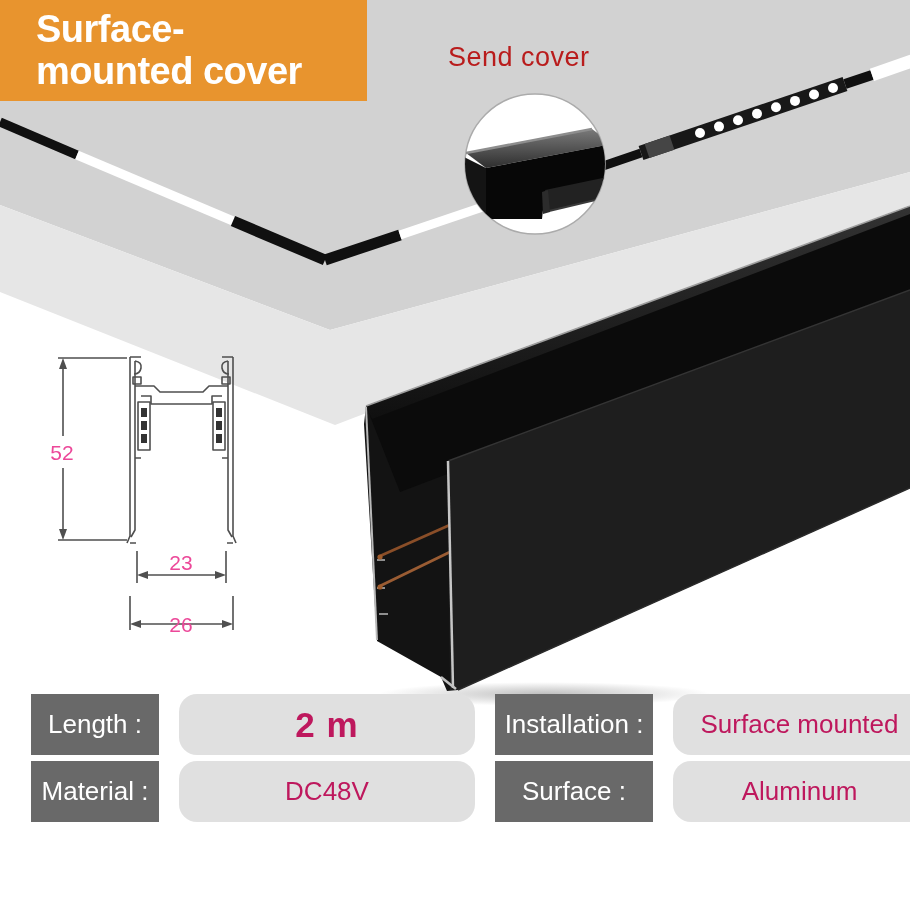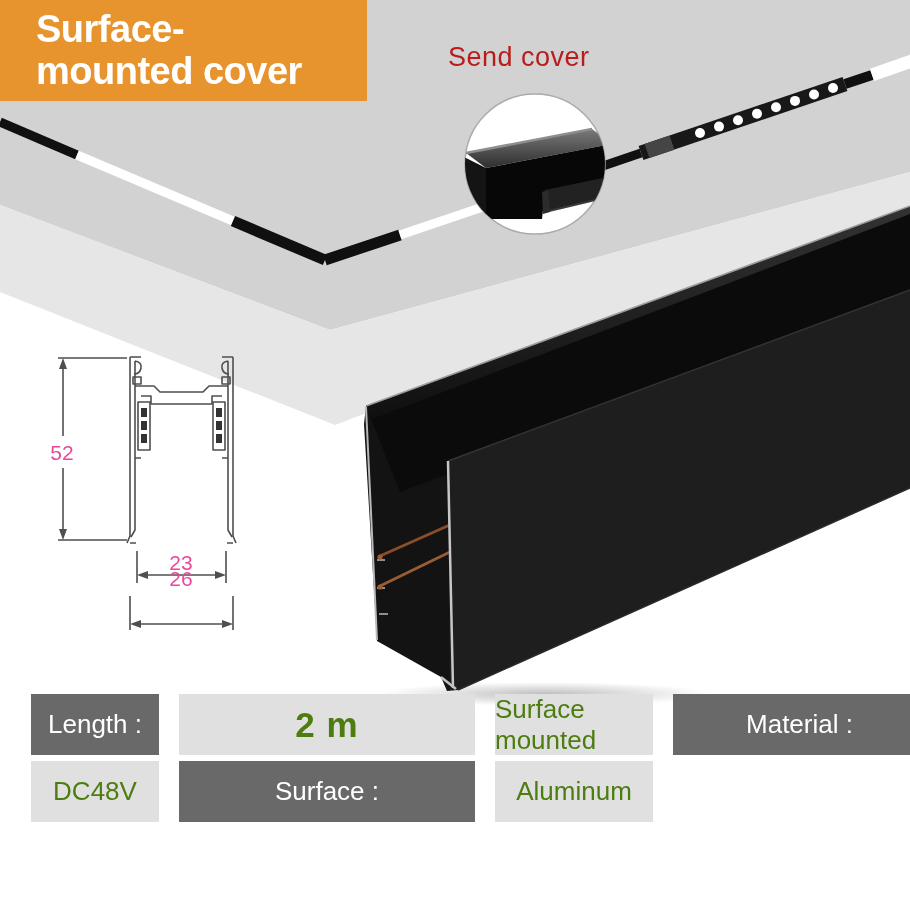--- a/index.html
+++ b/index.html
@@ -188,7 +188,7 @@
 
   <span class="dim" style="left:62px;top:452px;">52</span>
   <span class="dim" style="left:181px;top:562px;background:transparent;">23</span>
-  <span class="dim" style="left:181px;top:578px;background:transparent;text-align:right;">26</span>
+  <span class="dim" style="left:181px;top:624px;background:transparent;text-align:right;">26</span>
 
   <div class="spec">
     <div class="cell label">Length :</div>

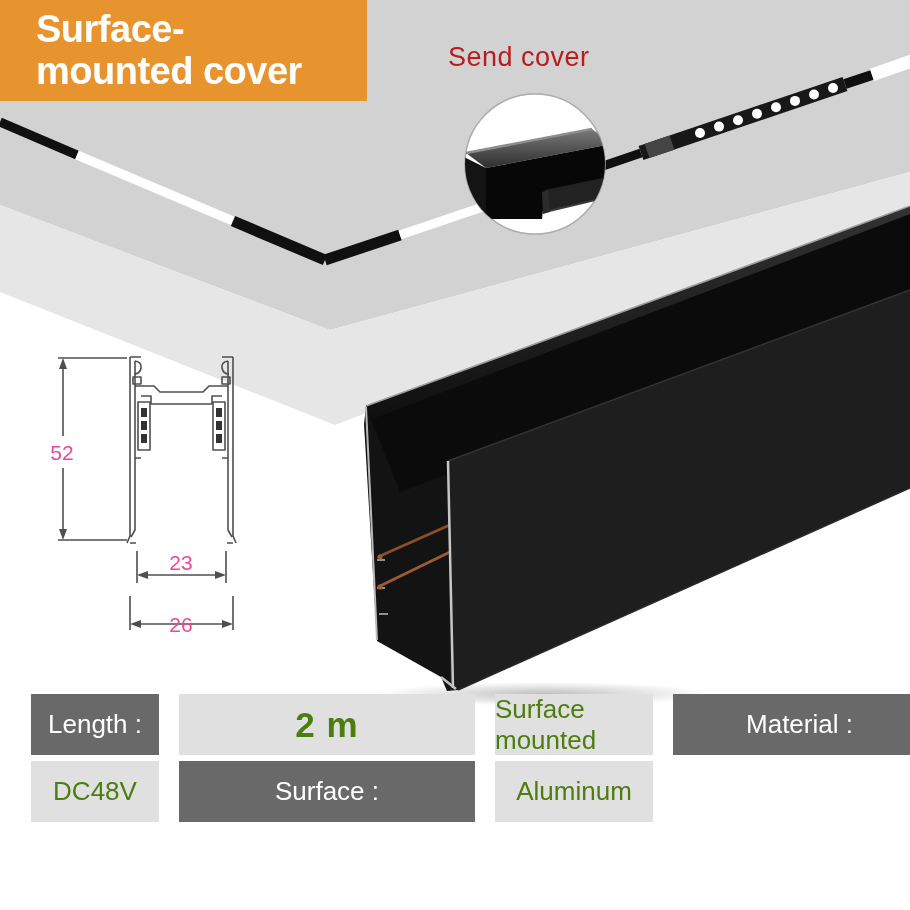--- a/index.html
+++ b/index.html
@@ -27,7 +27,7 @@
         grid-template-rows:61px 61px;gap:6px 20px;}
   .cell{display:flex;align-items:center;justify-content:center;box-sizing:border-box;}
   .cell.label{background:#696969;color:#ffffff;font-size:26px;}
-  .cell.value{background:#e0e0e0;color:#4d7c0f;font-size:26px;}
+  .cell.value{background:#e0e0e0;color:#be185d;font-size:26px;border-radius:18px;}
   .cell.value.em{font-weight:bold;font-size:35px;letter-spacing:1px;}
 </style>
 </head>

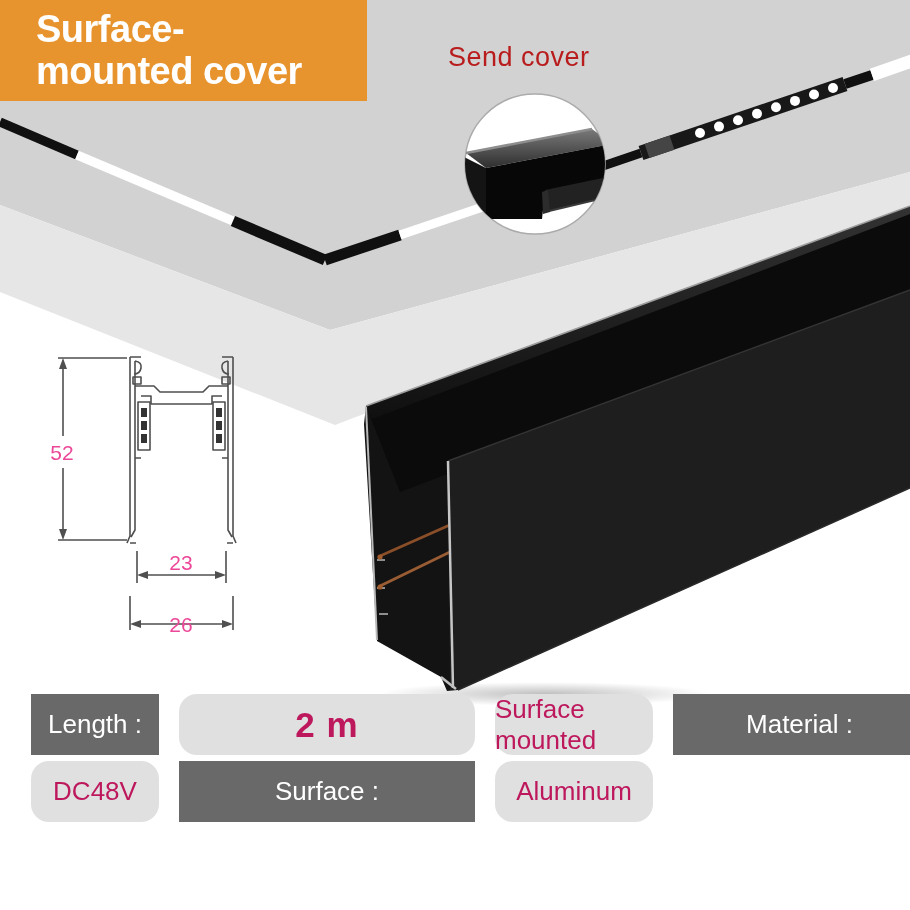--- a/index.html
+++ b/index.html
@@ -193,6 +193,7 @@
   <div class="spec">
     <div class="cell label">Length :</div>
     <div class="cell value em">2 m</div>
+    <div class="cell label">Installation :</div>
     <div class="cell value">Surface mounted</div>
     <div class="cell label">Material :</div>
     <div class="cell value">DC48V</div>

